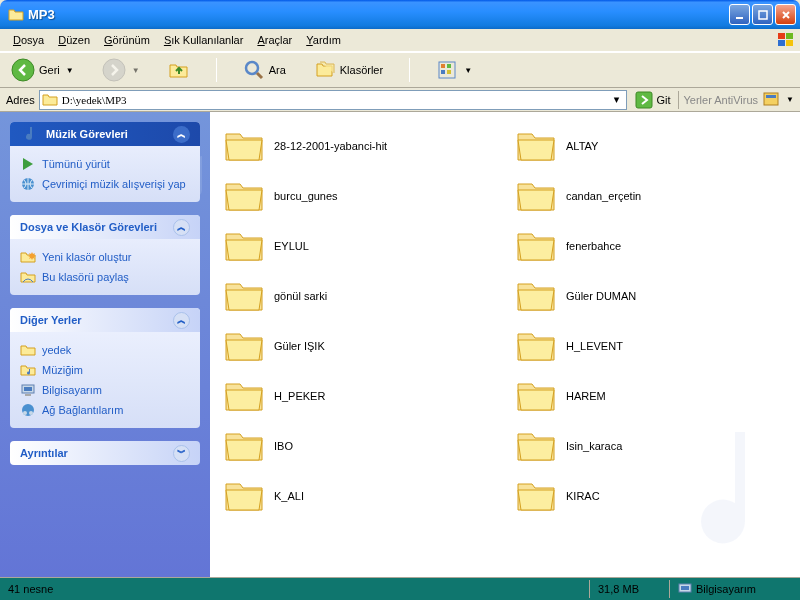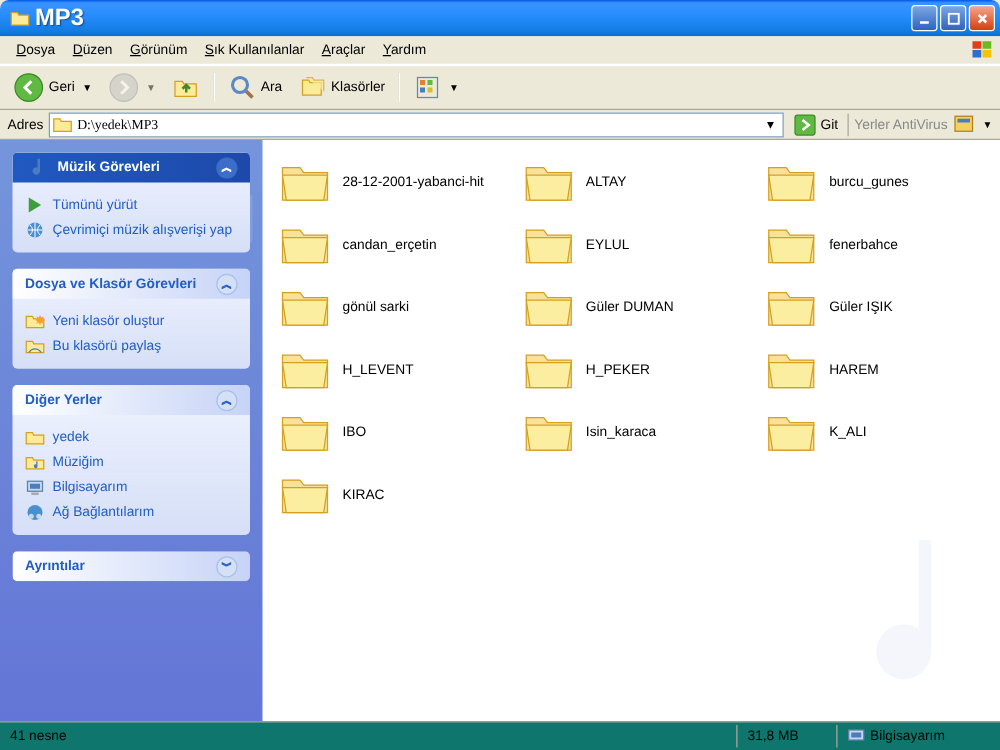--- a/index.html
+++ b/index.html
@@ -7,7 +7,7 @@
 
 .titlebar { height: 29px; background: linear-gradient(to bottom, #0058e6 0%, #3a93ff 8%, #288eff 40%, #127be0 88%, #0d6bc8 100%); display: flex; align-items: center; padding: 0 4px; border-radius: 7px 7px 0 0; }
 .titlebar .ticon { width: 16px; height: 16px; margin: 0 4px; }
-.titlebar .ttext { color: #fff; font-weight: bold; font-size: 19px; flex: 1; text-shadow: 1px 1px 1px rgba(0,0,0,0.4); }
+.titlebar .ttext { color: #fff; font-weight: bold; font-size: 13px; flex: 1; text-shadow: 1px 1px 1px rgba(0,0,0,0.4); }
 .wbtns { display: flex; gap: 2px; }
 .wbtn { width: 21px; height: 21px; border-radius: 3px; border: 1px solid #fff; display: flex; align-items: center; justify-content: center; color: #fff; font-weight: bold; font-size: 11px; cursor: pointer; }
 .wmin, .wmax { background: linear-gradient(to bottom, #7ba7e0, #2f63c0); }

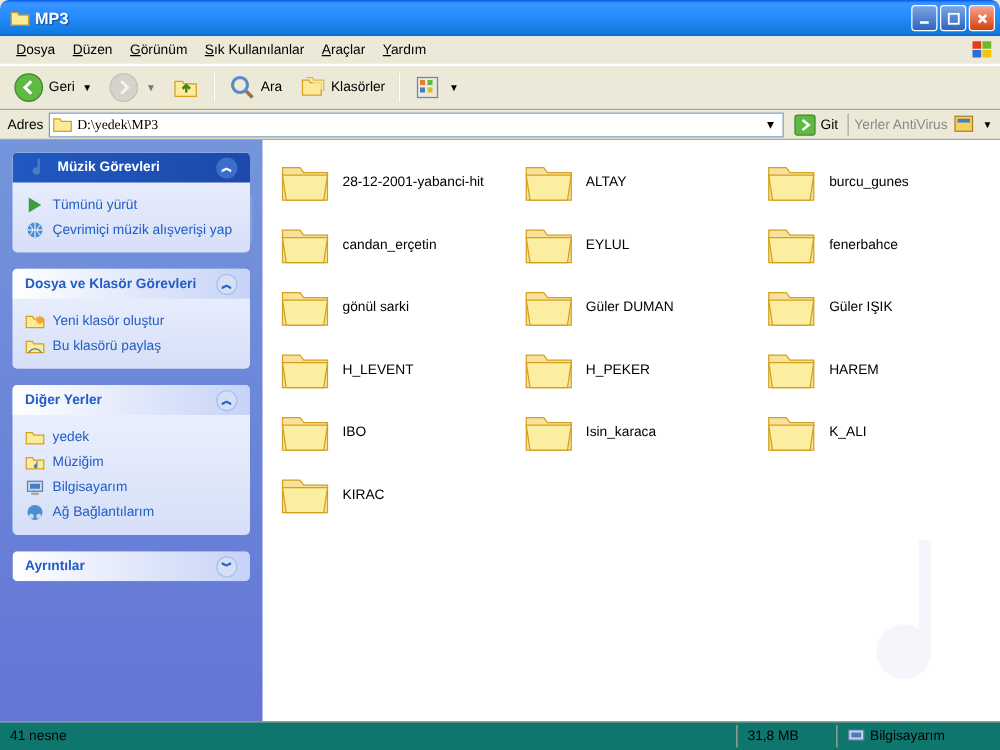--- a/index.html
+++ b/index.html
@@ -18,7 +18,7 @@
 .mitem u { text-decoration: underline; }
 .flag { position: absolute; right: 4px; width: 20px; height: 18px; }
 
-.toolbar { height: 36px; background: #ece9d8; display: flex; align-items: center; padding: 0 6px; gap: 3px; border-top: 1px solid #fff; border-bottom: 1px solid #aca899; }
+.toolbar { height: 36px; background: #ece9d8; display: flex; align-items: center; padding: 0 6px; gap: 18px; border-top: 1px solid #fff; border-bottom: 1px solid #aca899; }
 .tbtn { display: flex; align-items: center; gap: 4px; padding: 2px 5px; cursor: pointer; border-radius: 3px; }
 .tsep { width: 1px; height: 24px; background: #aca899; margin: 0 3px; border-right: 1px solid #fff; }
 .tarrow { font-size: 8px; color: #000; margin-left: 2px; }

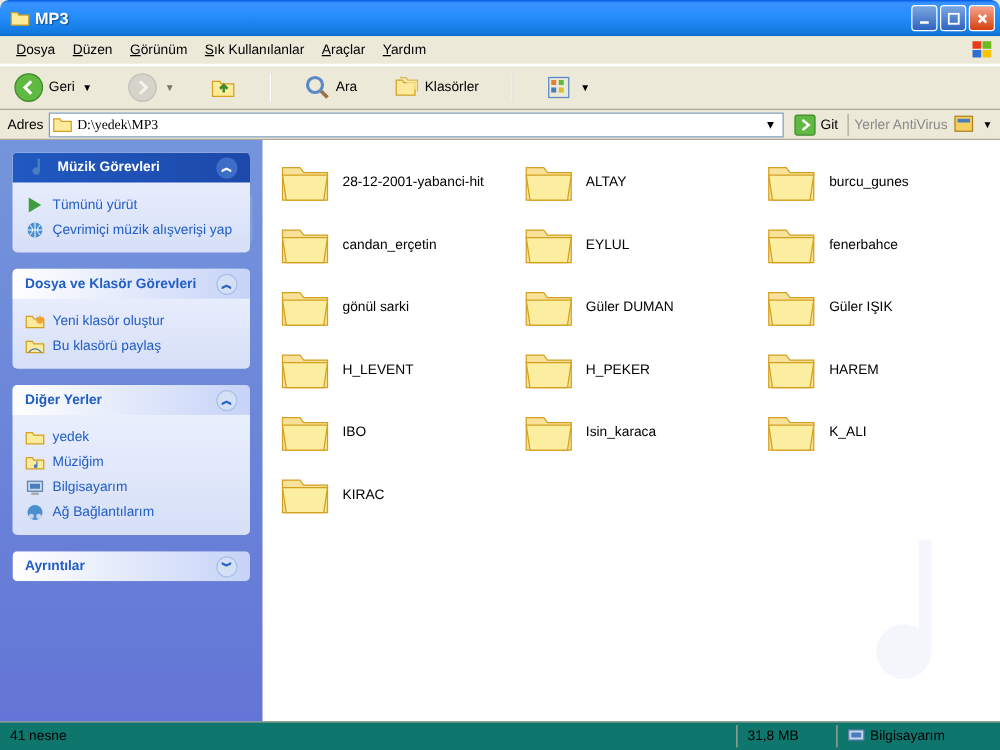--- a/index.html
+++ b/index.html
@@ -46,7 +46,7 @@
 
 .content { flex: 1; padding: 10px 8px; overflow: auto; position: relative; }
 .bignoteghost { position: absolute; right: 10px; bottom: 10px; opacity: 0.22; pointer-events: none; }
-.fgrid { display: grid; grid-template-columns: 1fr 1fr 1fr; gap: 2px 10px; }
+.fgrid { display: grid; grid-template-columns: 1fr 1fr; gap: 2px 10px; }
 .fitem { display: flex; align-items: center; gap: 8px; padding: 4px; cursor: pointer; }
 .ficon { width: 44px; height: 40px; flex-shrink: 0; }
 

